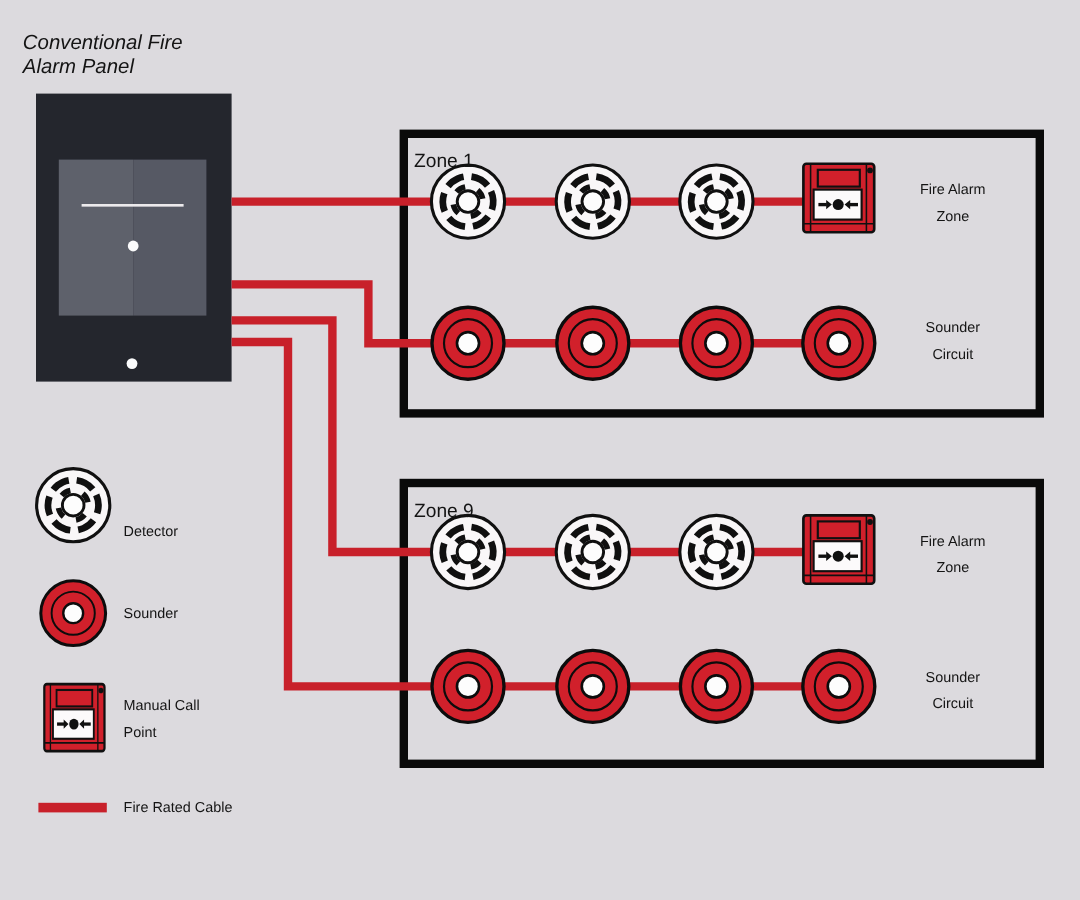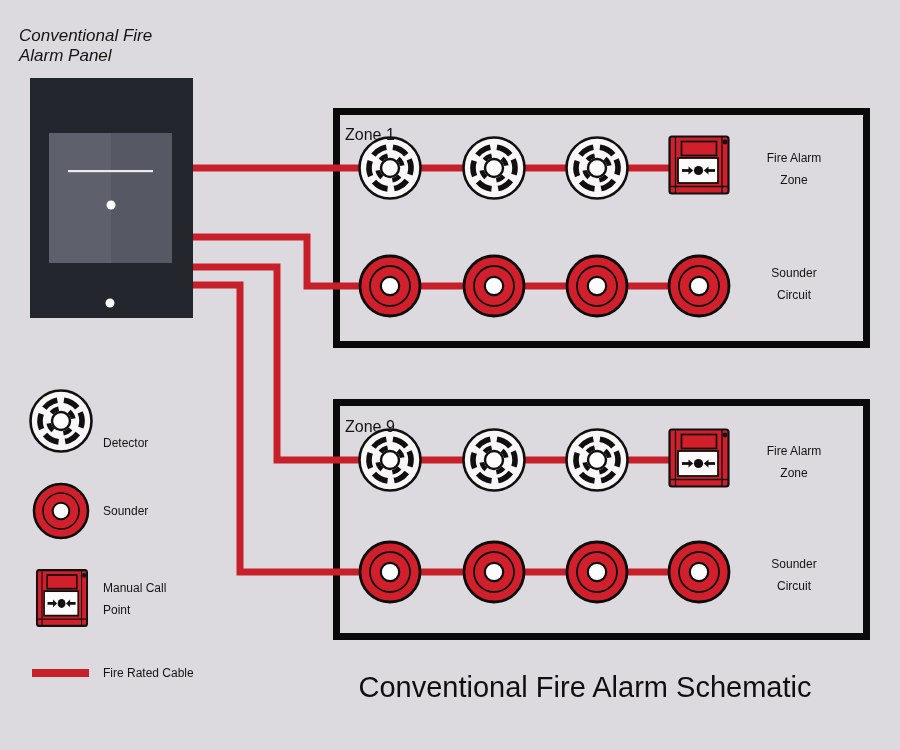--- a/index.html
+++ b/index.html
@@ -151,7 +151,6 @@
 Point</div>
   <div class="label legend-label lg-cable">Fire Rated Cable</div>
 
-  <div class="label diagram-title">Conventional Fire Alarm Schematic</div>
 </div>
 
 </body></html>

